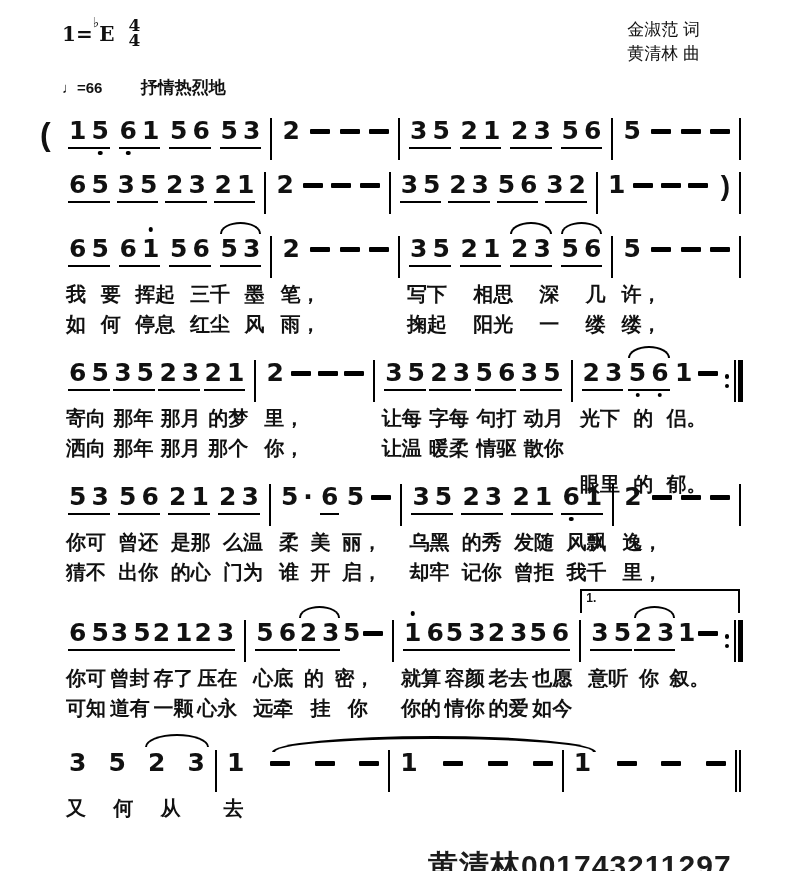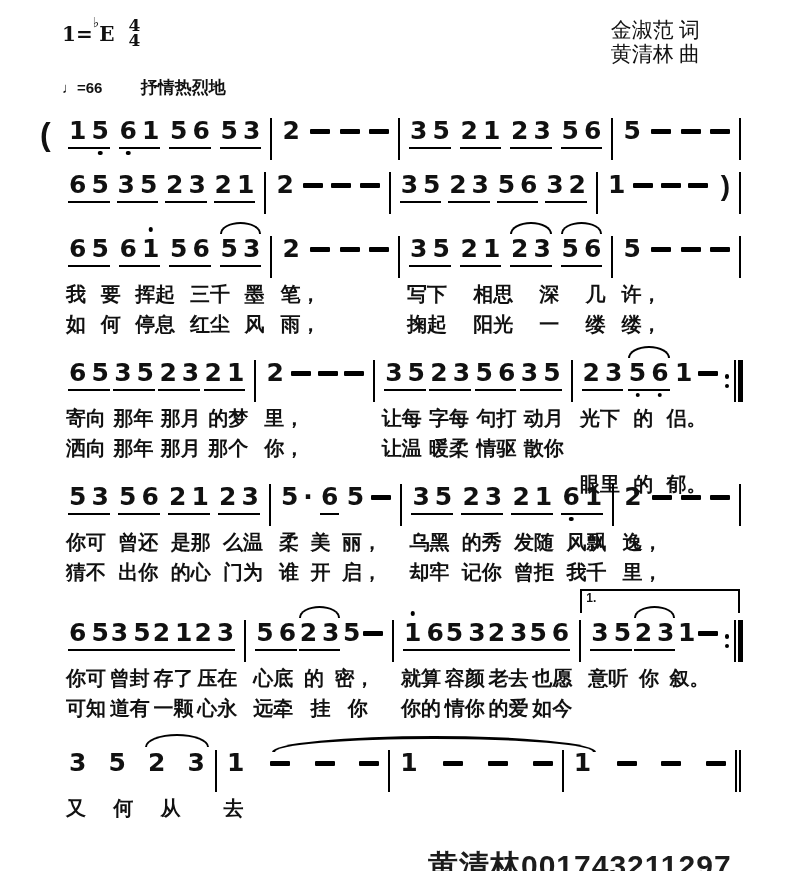--- a/index.html
+++ b/index.html
@@ -15,8 +15,8 @@
   .keysig .flat{font-size:14px;vertical-align:super;position:relative;top:-6px;}
   .timesig{display:inline-flex;flex-direction:column;align-items:center;line-height:15px;
            font-size:17px;font-weight:bold;margin-left:4px;}
-  .credits{text-align:center;font-size:21px;line-height:24px;
-           font-family:Liberation Serif, serif;}
+  .credits{text-align:center;font-size:17px;line-height:24px;
+           font-family:Liberation Sans, sans-serif;}
   .tempo-row{margin:10px 0 18px 62px;font-size:15px;font-weight:bold;}
   .tempo-row .expr{margin-left:34px;font-size:17px;}
   

